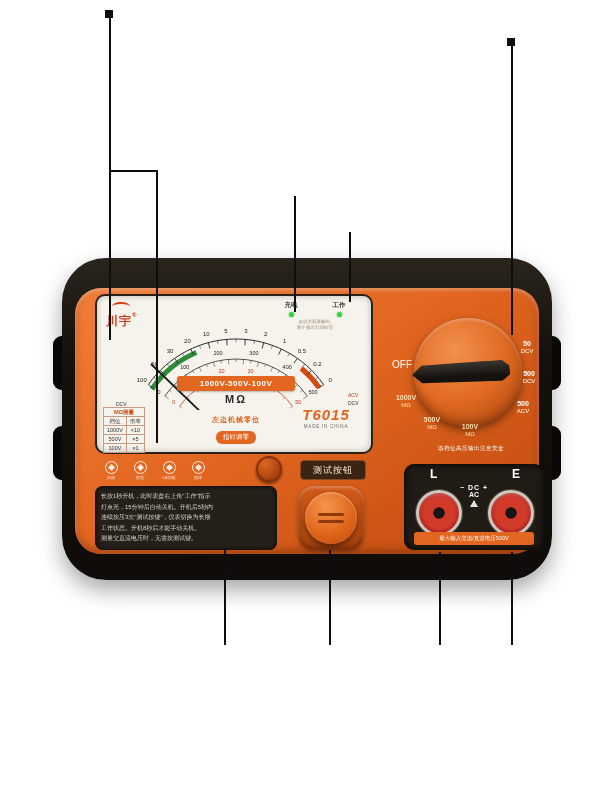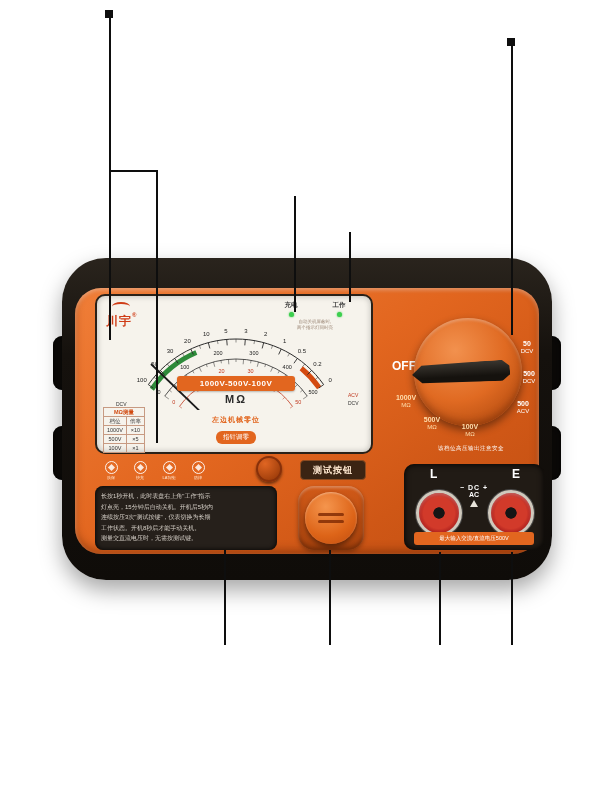--- a/index.html
+++ b/index.html
@@ -75,7 +75,7 @@
   .pos .u{font-size:6px;display:block;}
   .pos-orange{color:#ffdfae;}
   .pos-white{color:#ffffff;}
-  .off-label{position:absolute;left:330px;top:101px;color:#fff;font-size:12px;font-weight:bold;}
+  .off-label{position:absolute;left:330px;top:101px;color:#fff;font-size:10px;font-weight:normal;}
   .knob-warning{position:absolute;left:350px;top:187px;width:118px;text-align:center;color:#ffffff;font-size:5.5px;letter-spacing:.5px;}
 
   

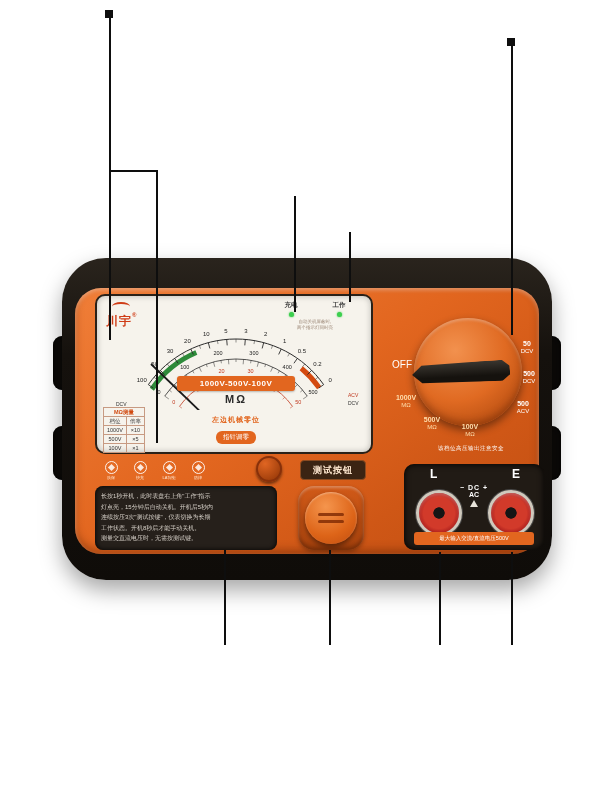--- a/index.html
+++ b/index.html
@@ -264,6 +264,10 @@
         <div class="zero-btn">指针调零</div>
       </div>
 
+      <div class="model-block">
+        <div class="model">T6015</div>
+        <div class="made">MADE IN CHINA</div>
+      </div>
     </div>
 
     <div class="badges">

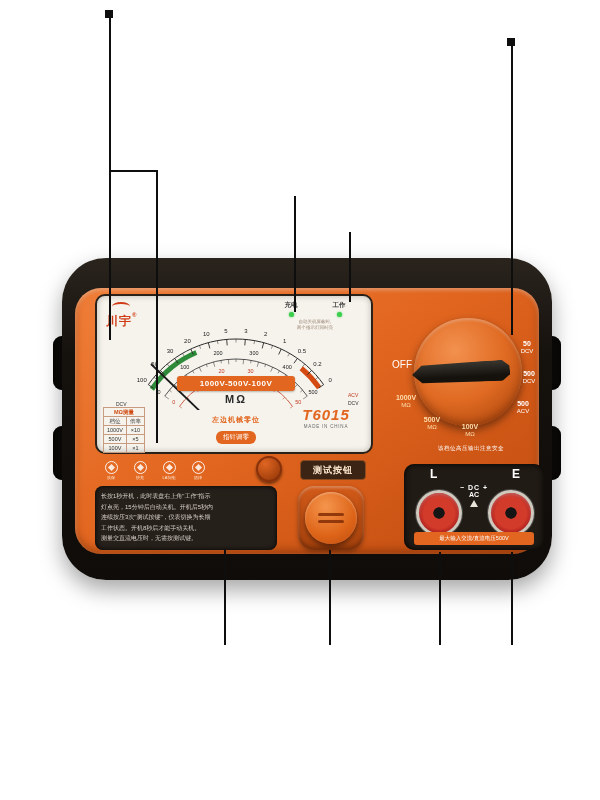--- a/index.html
+++ b/index.html
@@ -51,7 +51,7 @@
   .badge-label{font-size:4px;line-height:5px;}
   .zero-knob{position:absolute;left:194px;top:198px;width:26px;height:26px;border-radius:50%;
     background:radial-gradient(circle at 35% 30%,#e06522,#9c3c0a 75%);box-shadow:0 2px 3px rgba(0,0,0,.5),inset 0 0 0 2px #87300a;}
-  .test-label{position:absolute;left:238px;top:202px;width:64px;height:18px;background:#3b2413;border:1px solid #8a4a20;border-radius:4px;color:#ffe8d0;font-size:9px;font-weight:bold;text-align:center;line-height:18px;letter-spacing:1px;}
+  .test-label{position:absolute;left:238px;top:202px;width:64px;height:18px;background:#3b2413;border:1px solid #8a4a20;border-radius:4px;color:#ffe8d0;font-size:9px;font-weight:normal;text-align:center;line-height:18px;letter-spacing:1px;}
 
   
   .instructions{position:absolute;left:33px;top:228px;width:182px;height:64px;background:#26201b;border-radius:8px;padding:5px 6px;box-sizing:border-box;color:#d8d2ca;font-size:6px;line-height:10.6px;box-shadow:inset 0 0 5px #000;}

